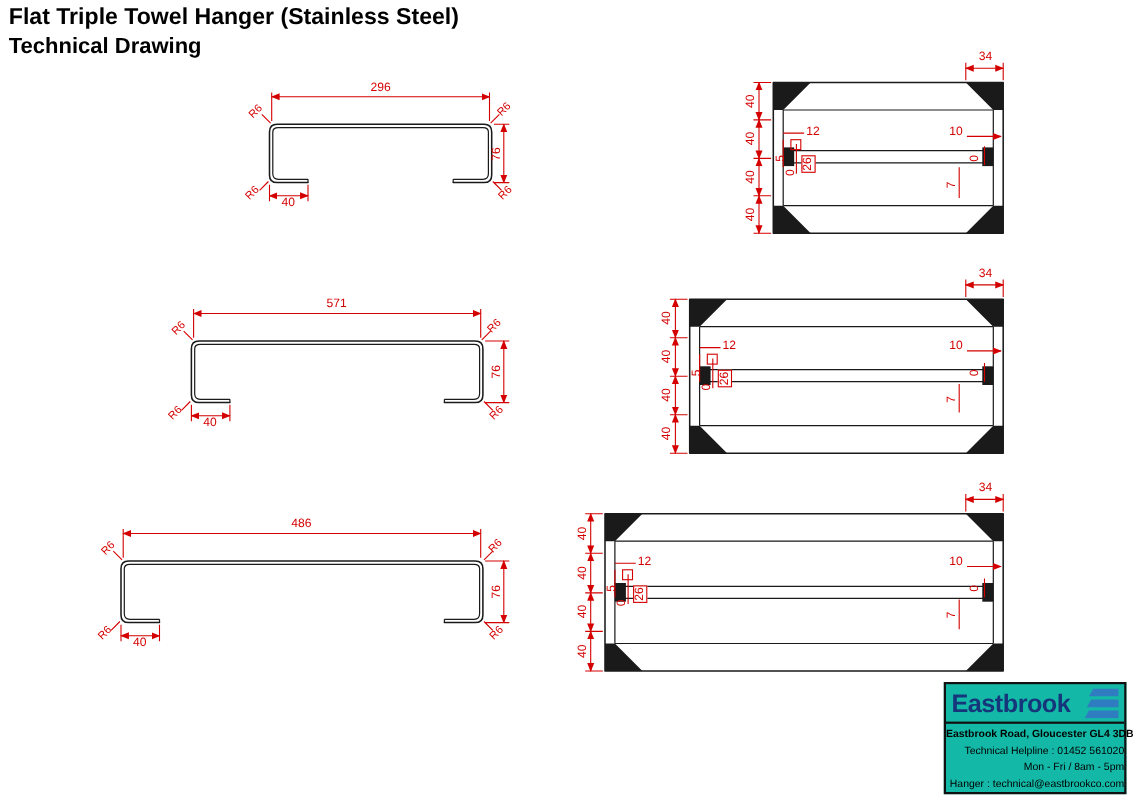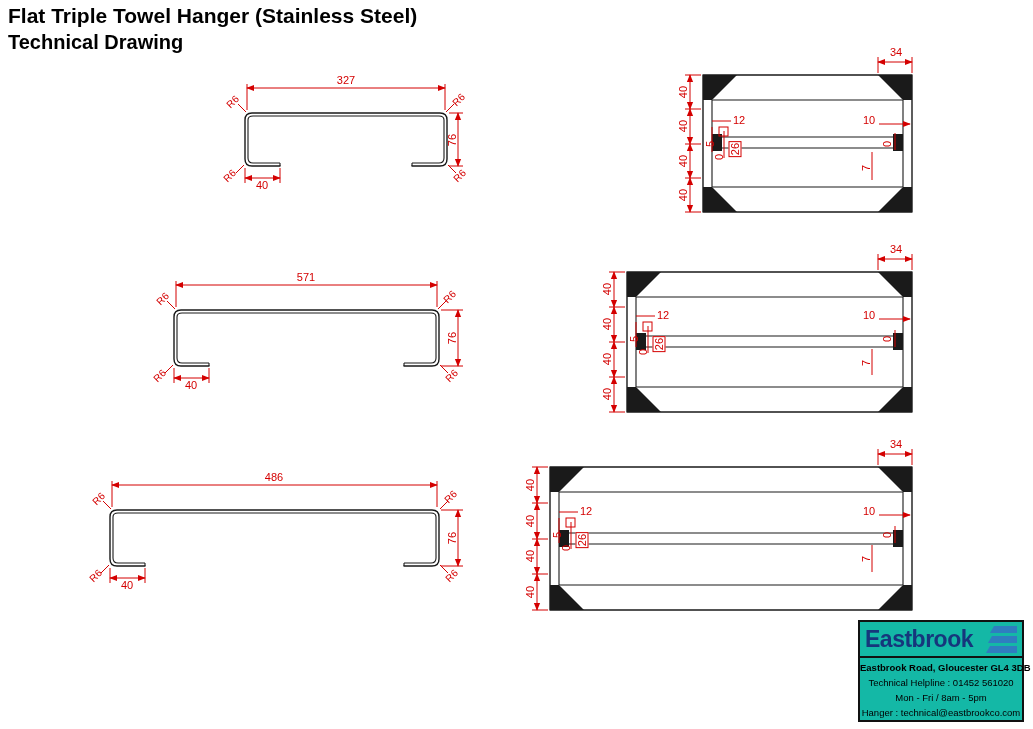--- a/index.html
+++ b/index.html
@@ -124,7 +124,7 @@
 
   <div class="labels">
 
-    <span class="dim" style="left:346px;top:80px">327</span>
+    <span class="dim" style="left:346px;top:80px">296</span>
     <span class="dim r90" style="left:452px;top:140px">76</span>
     <span class="dim" style="left:262px;top:185px">40</span>
     <span class="dim r45 sm" style="left:233px;top:102px">R6</span>

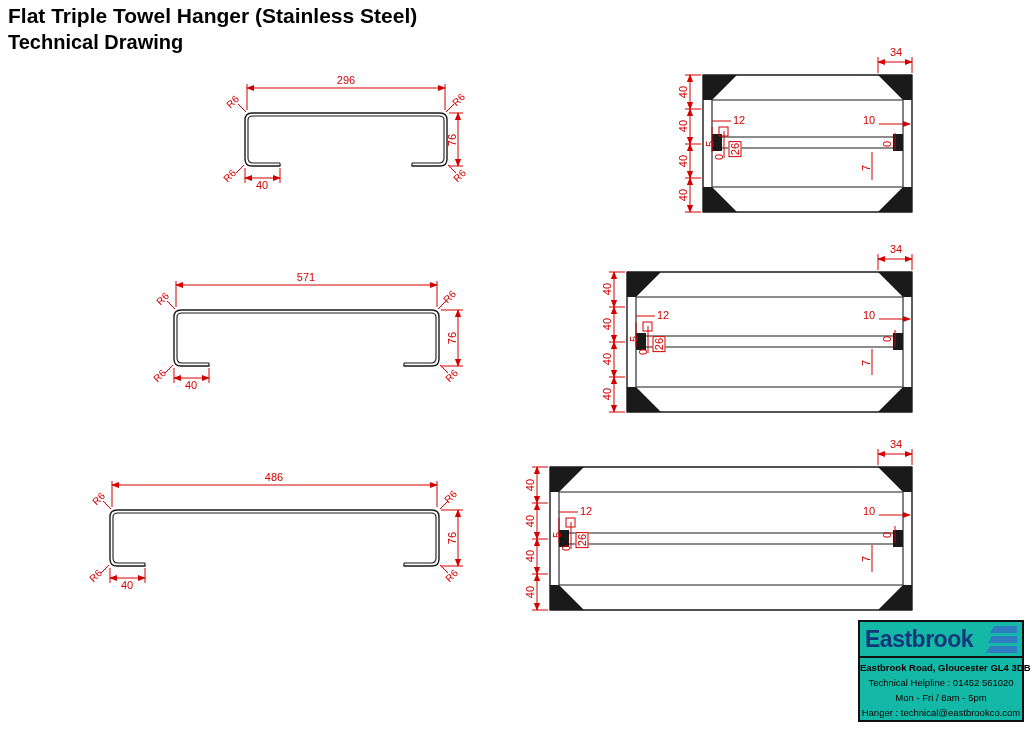--- a/index.html
+++ b/index.html
@@ -27,7 +27,7 @@
   .info-head{display:flex;align-items:center;justify-content:space-between;height:36px;
              border-bottom:2px solid #111;padding:0 5px;box-sizing:border-box;}
   .brand{font-weight:bold;font-size:23px;color:#16367c;letter-spacing:-0.5px;}
-  .info-lines{padding-top:2px;text-align:center;}
+  .info-lines{padding-top:2px;text-align:right;}
   .info-line{font-size:9.5px;line-height:15px;color:#000;white-space:nowrap;}
   .info-line.bold{font-weight:bold;}
 </style>

